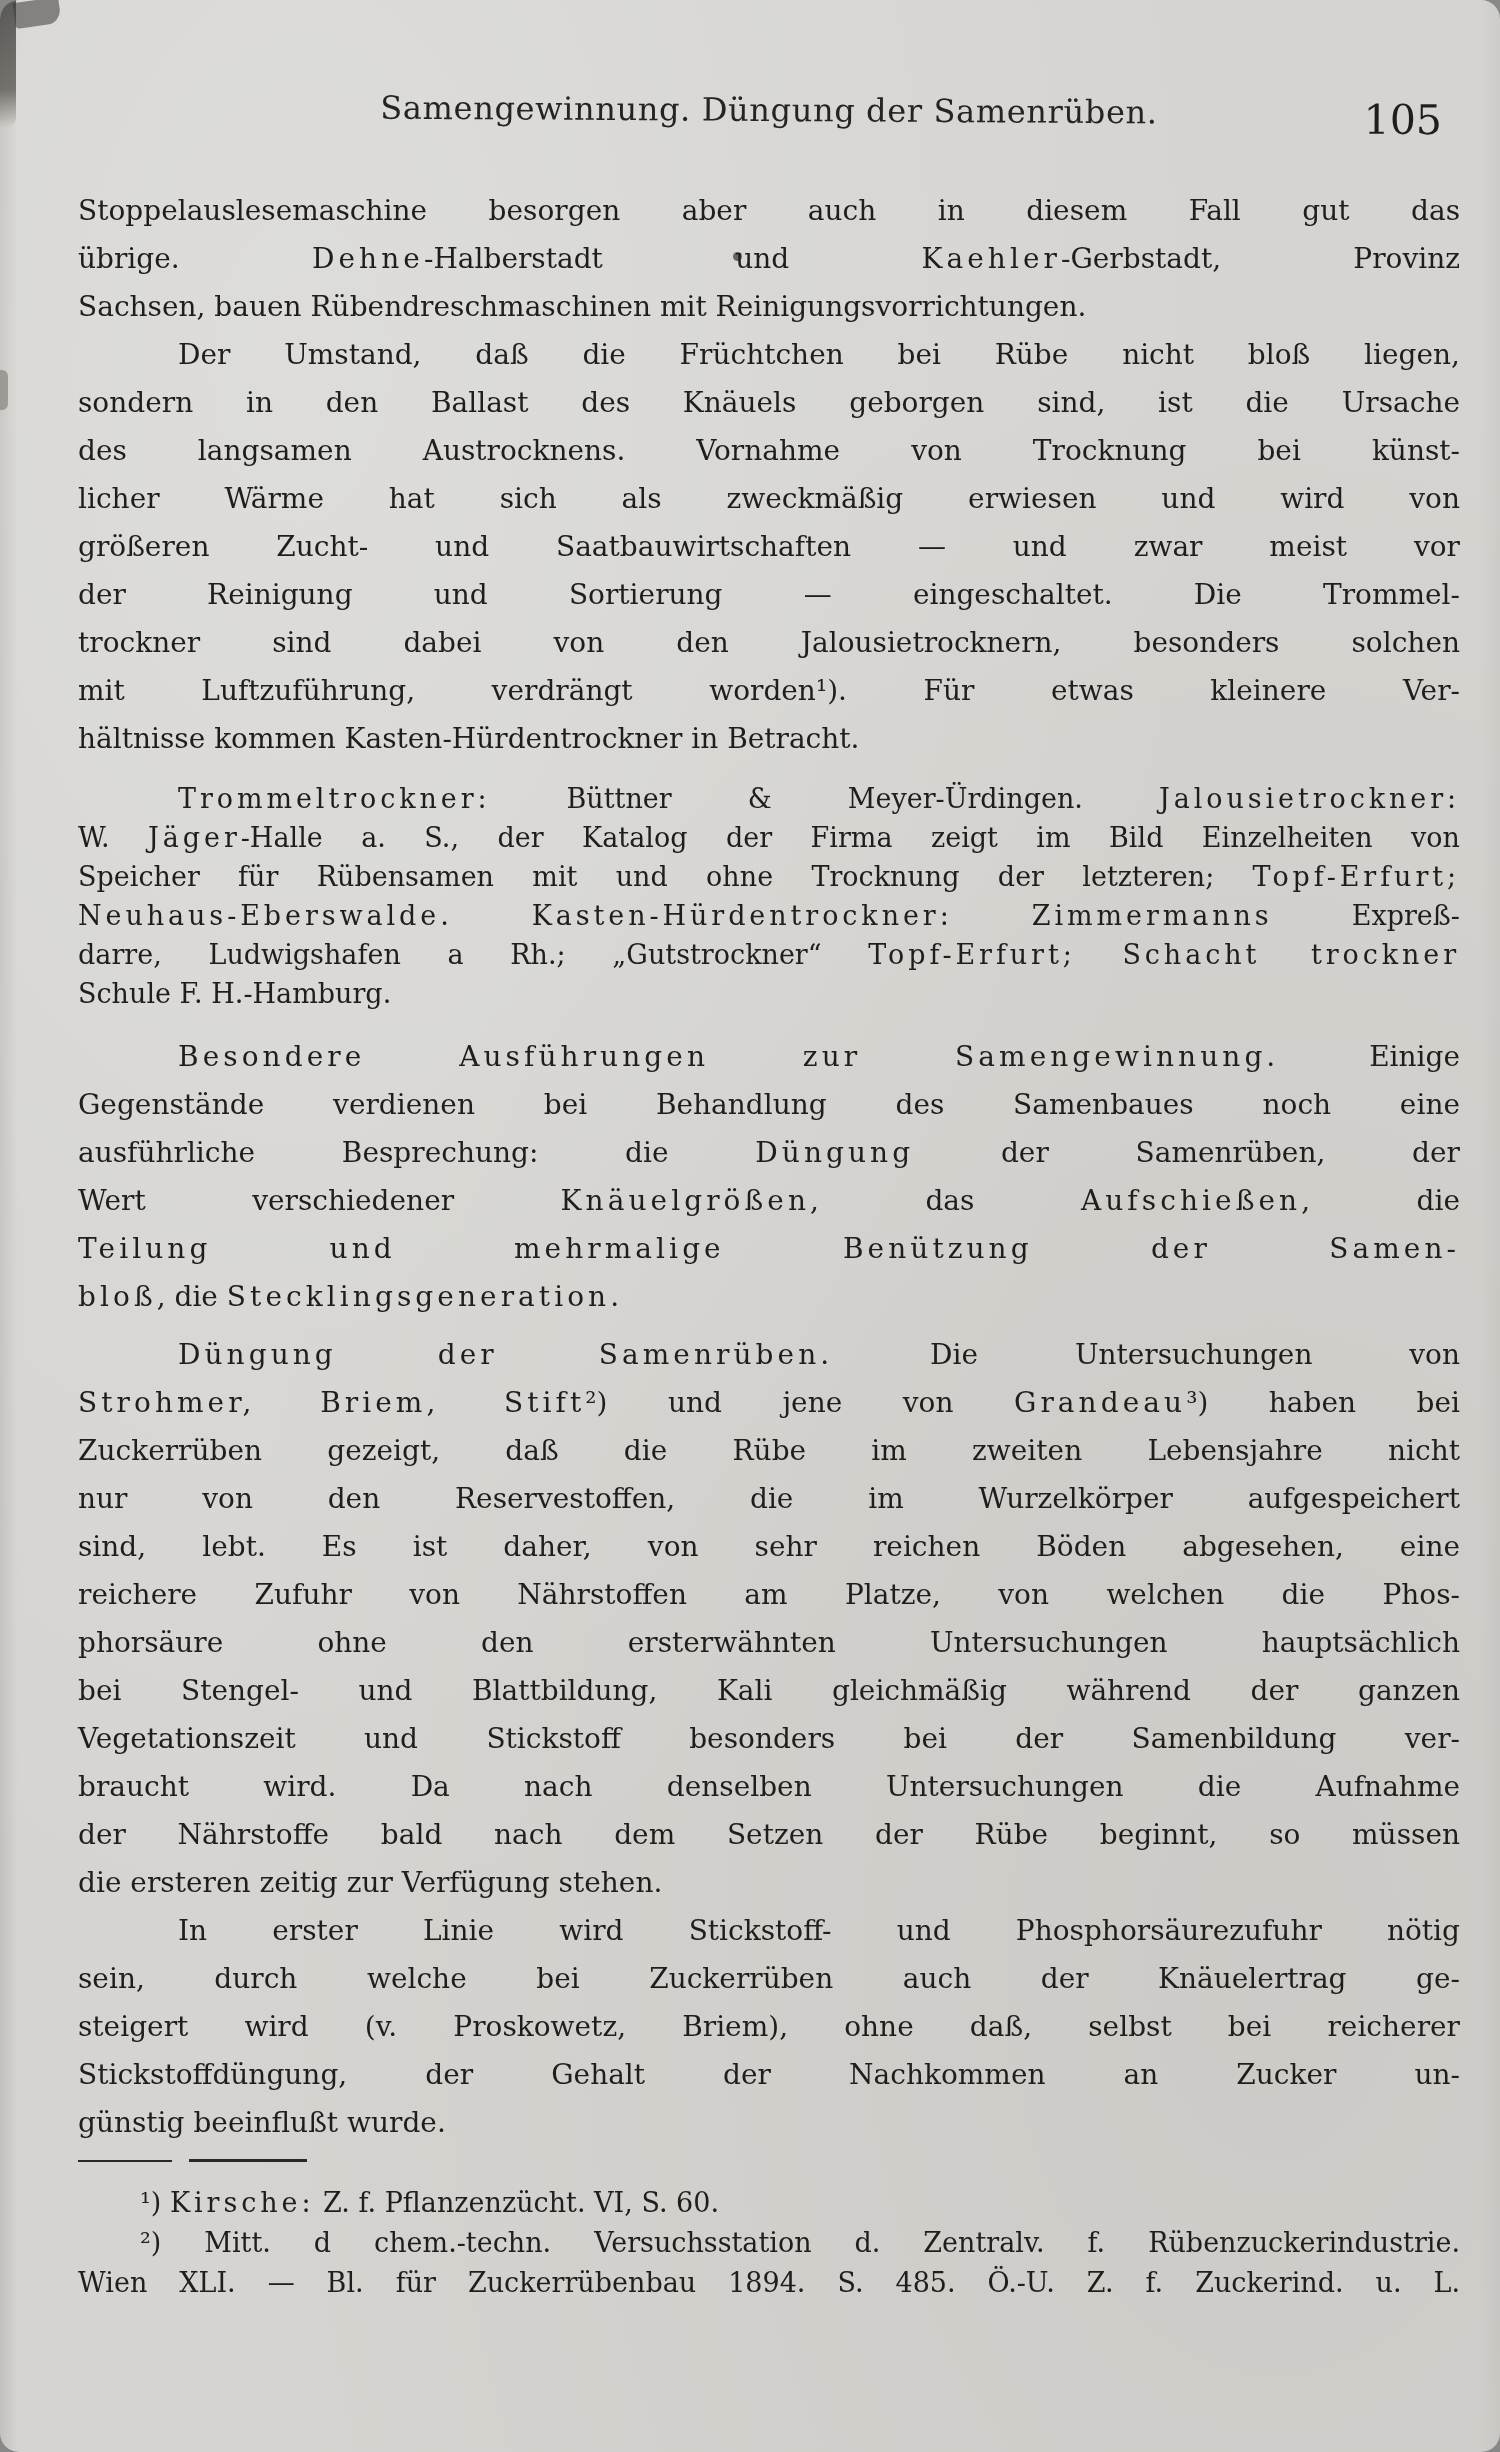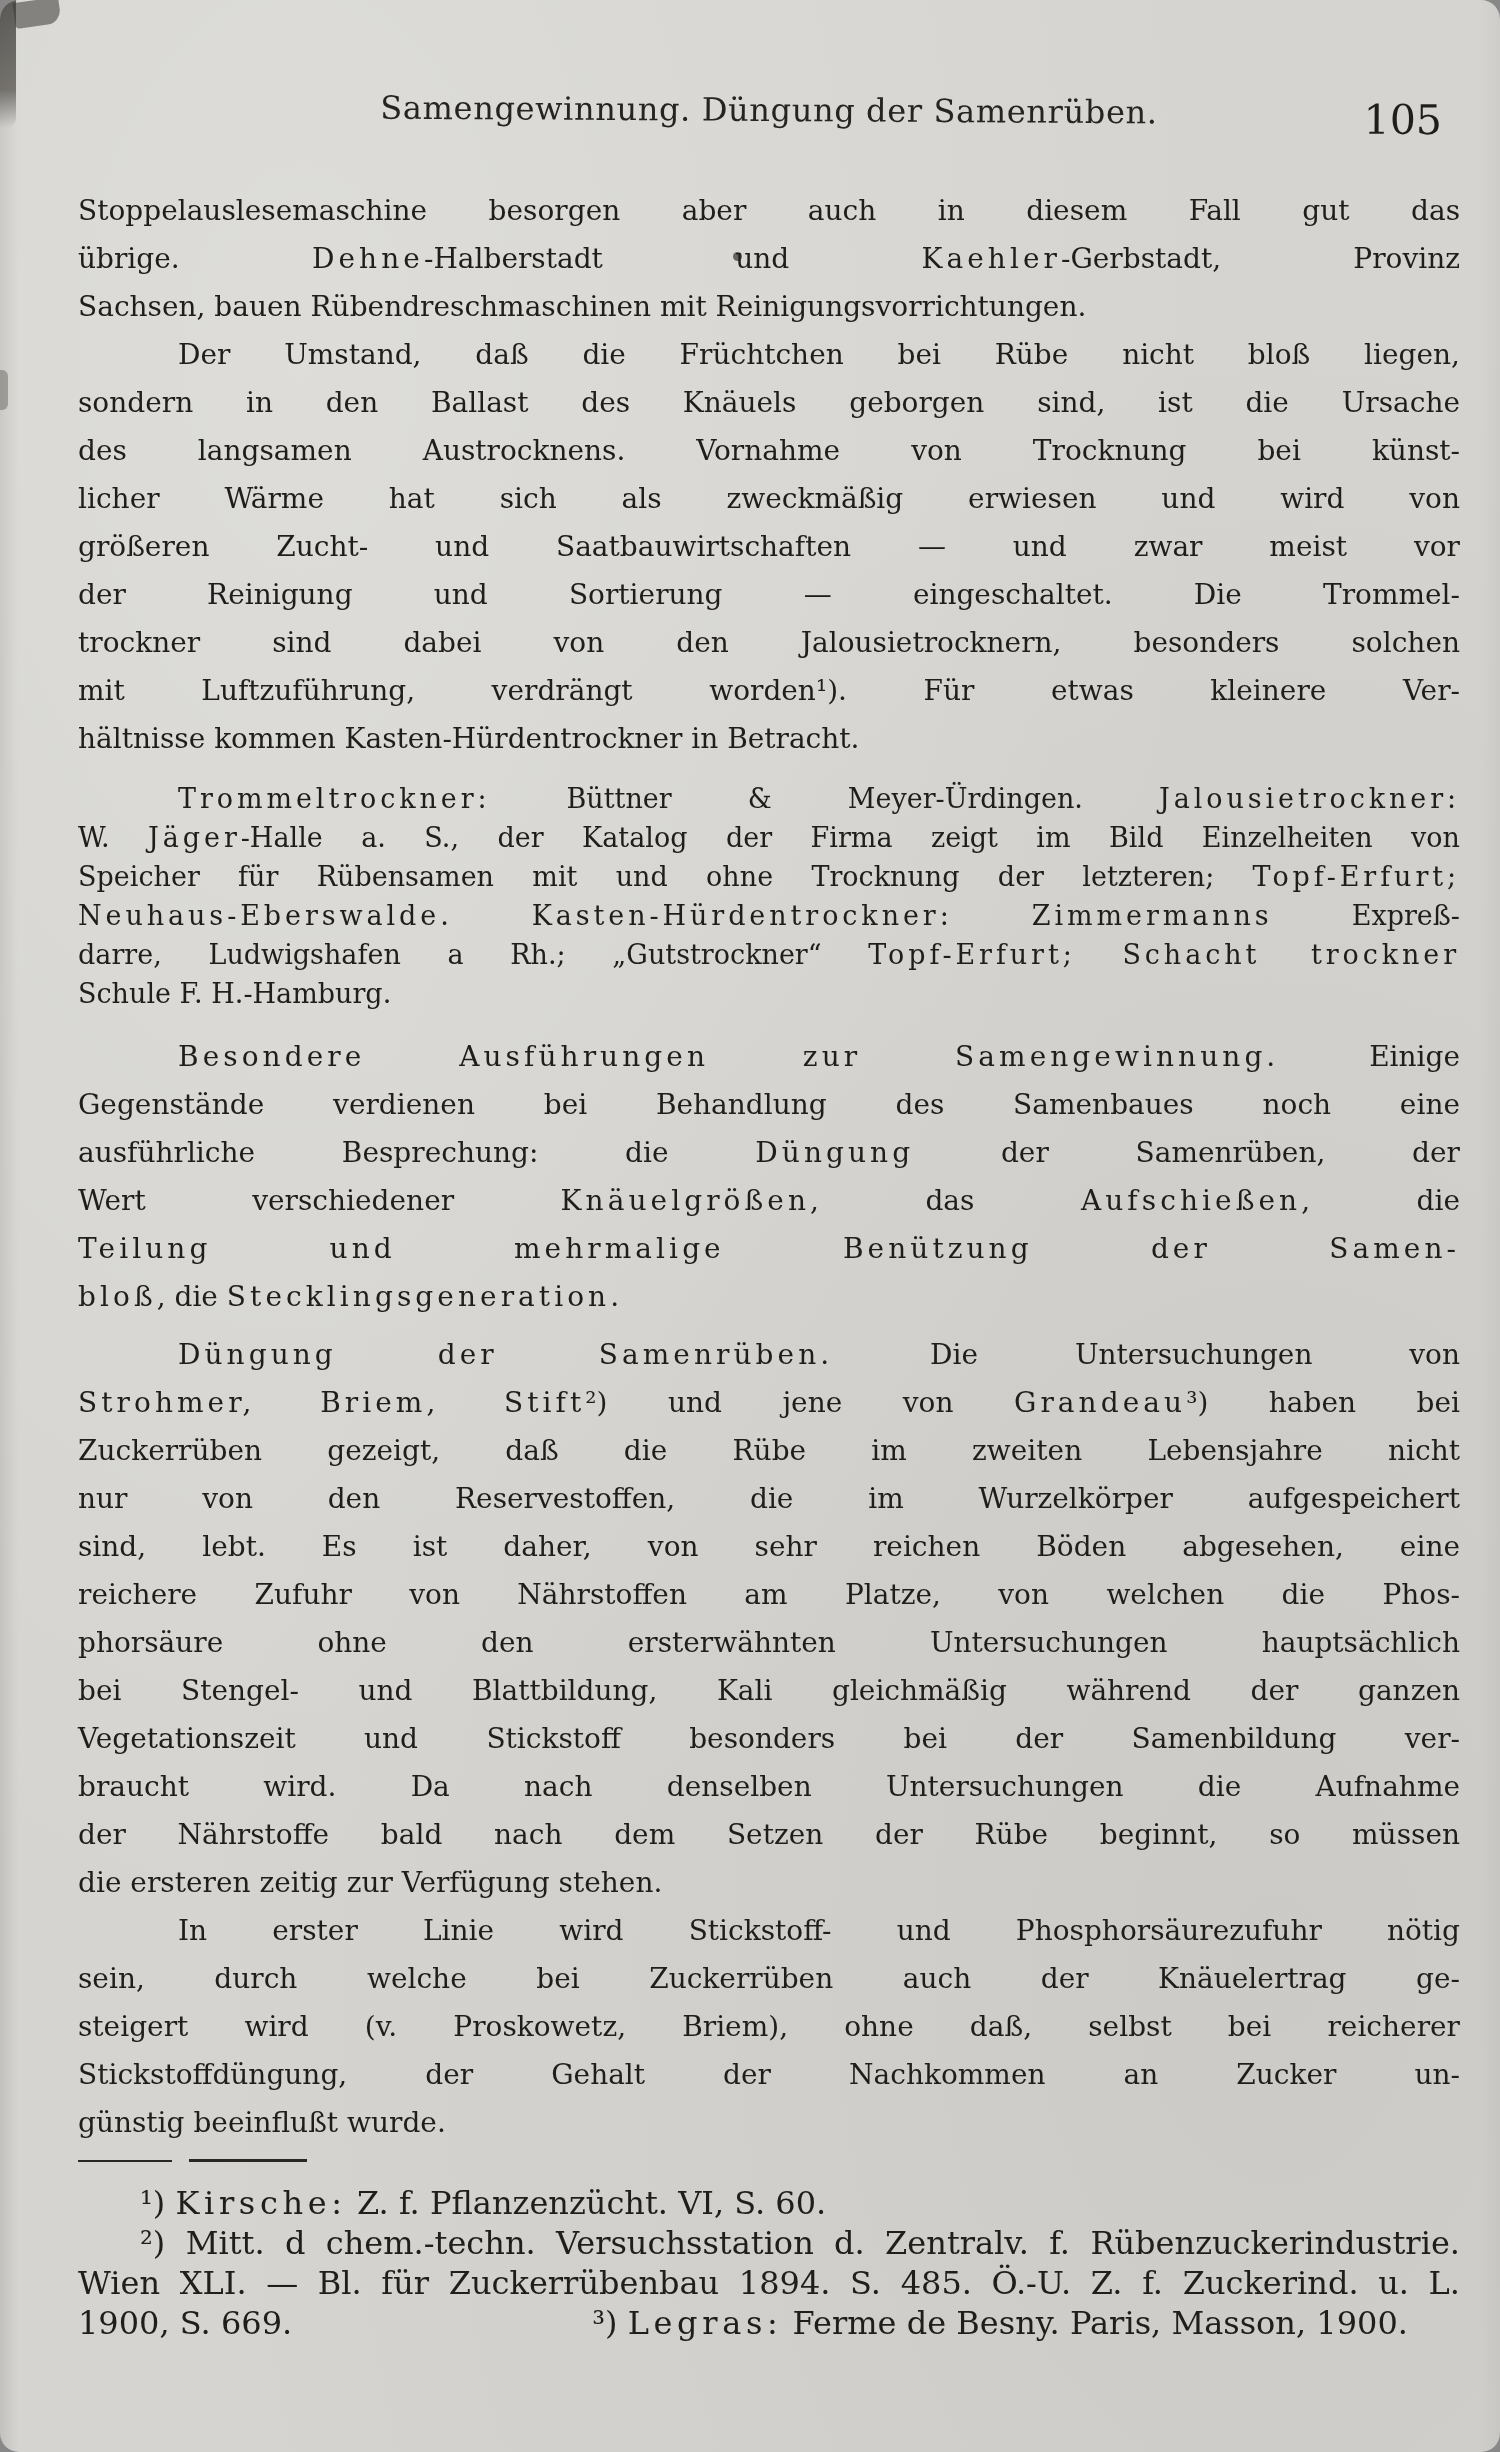--- a/index.html
+++ b/index.html
@@ -32,7 +32,7 @@
   .para { margin:0; }
   .para.body { font-size:28px; line-height:48px; }
   .para.small { font-size:27px; line-height:39px; }
-  .para.fnote { font-size:32px; line-height:40px; }
+  .para.fnote { font-size:27px; line-height:40px; }
 
   .p1 { margin-top:53px; }
   .p3 { margin-top:16px; }

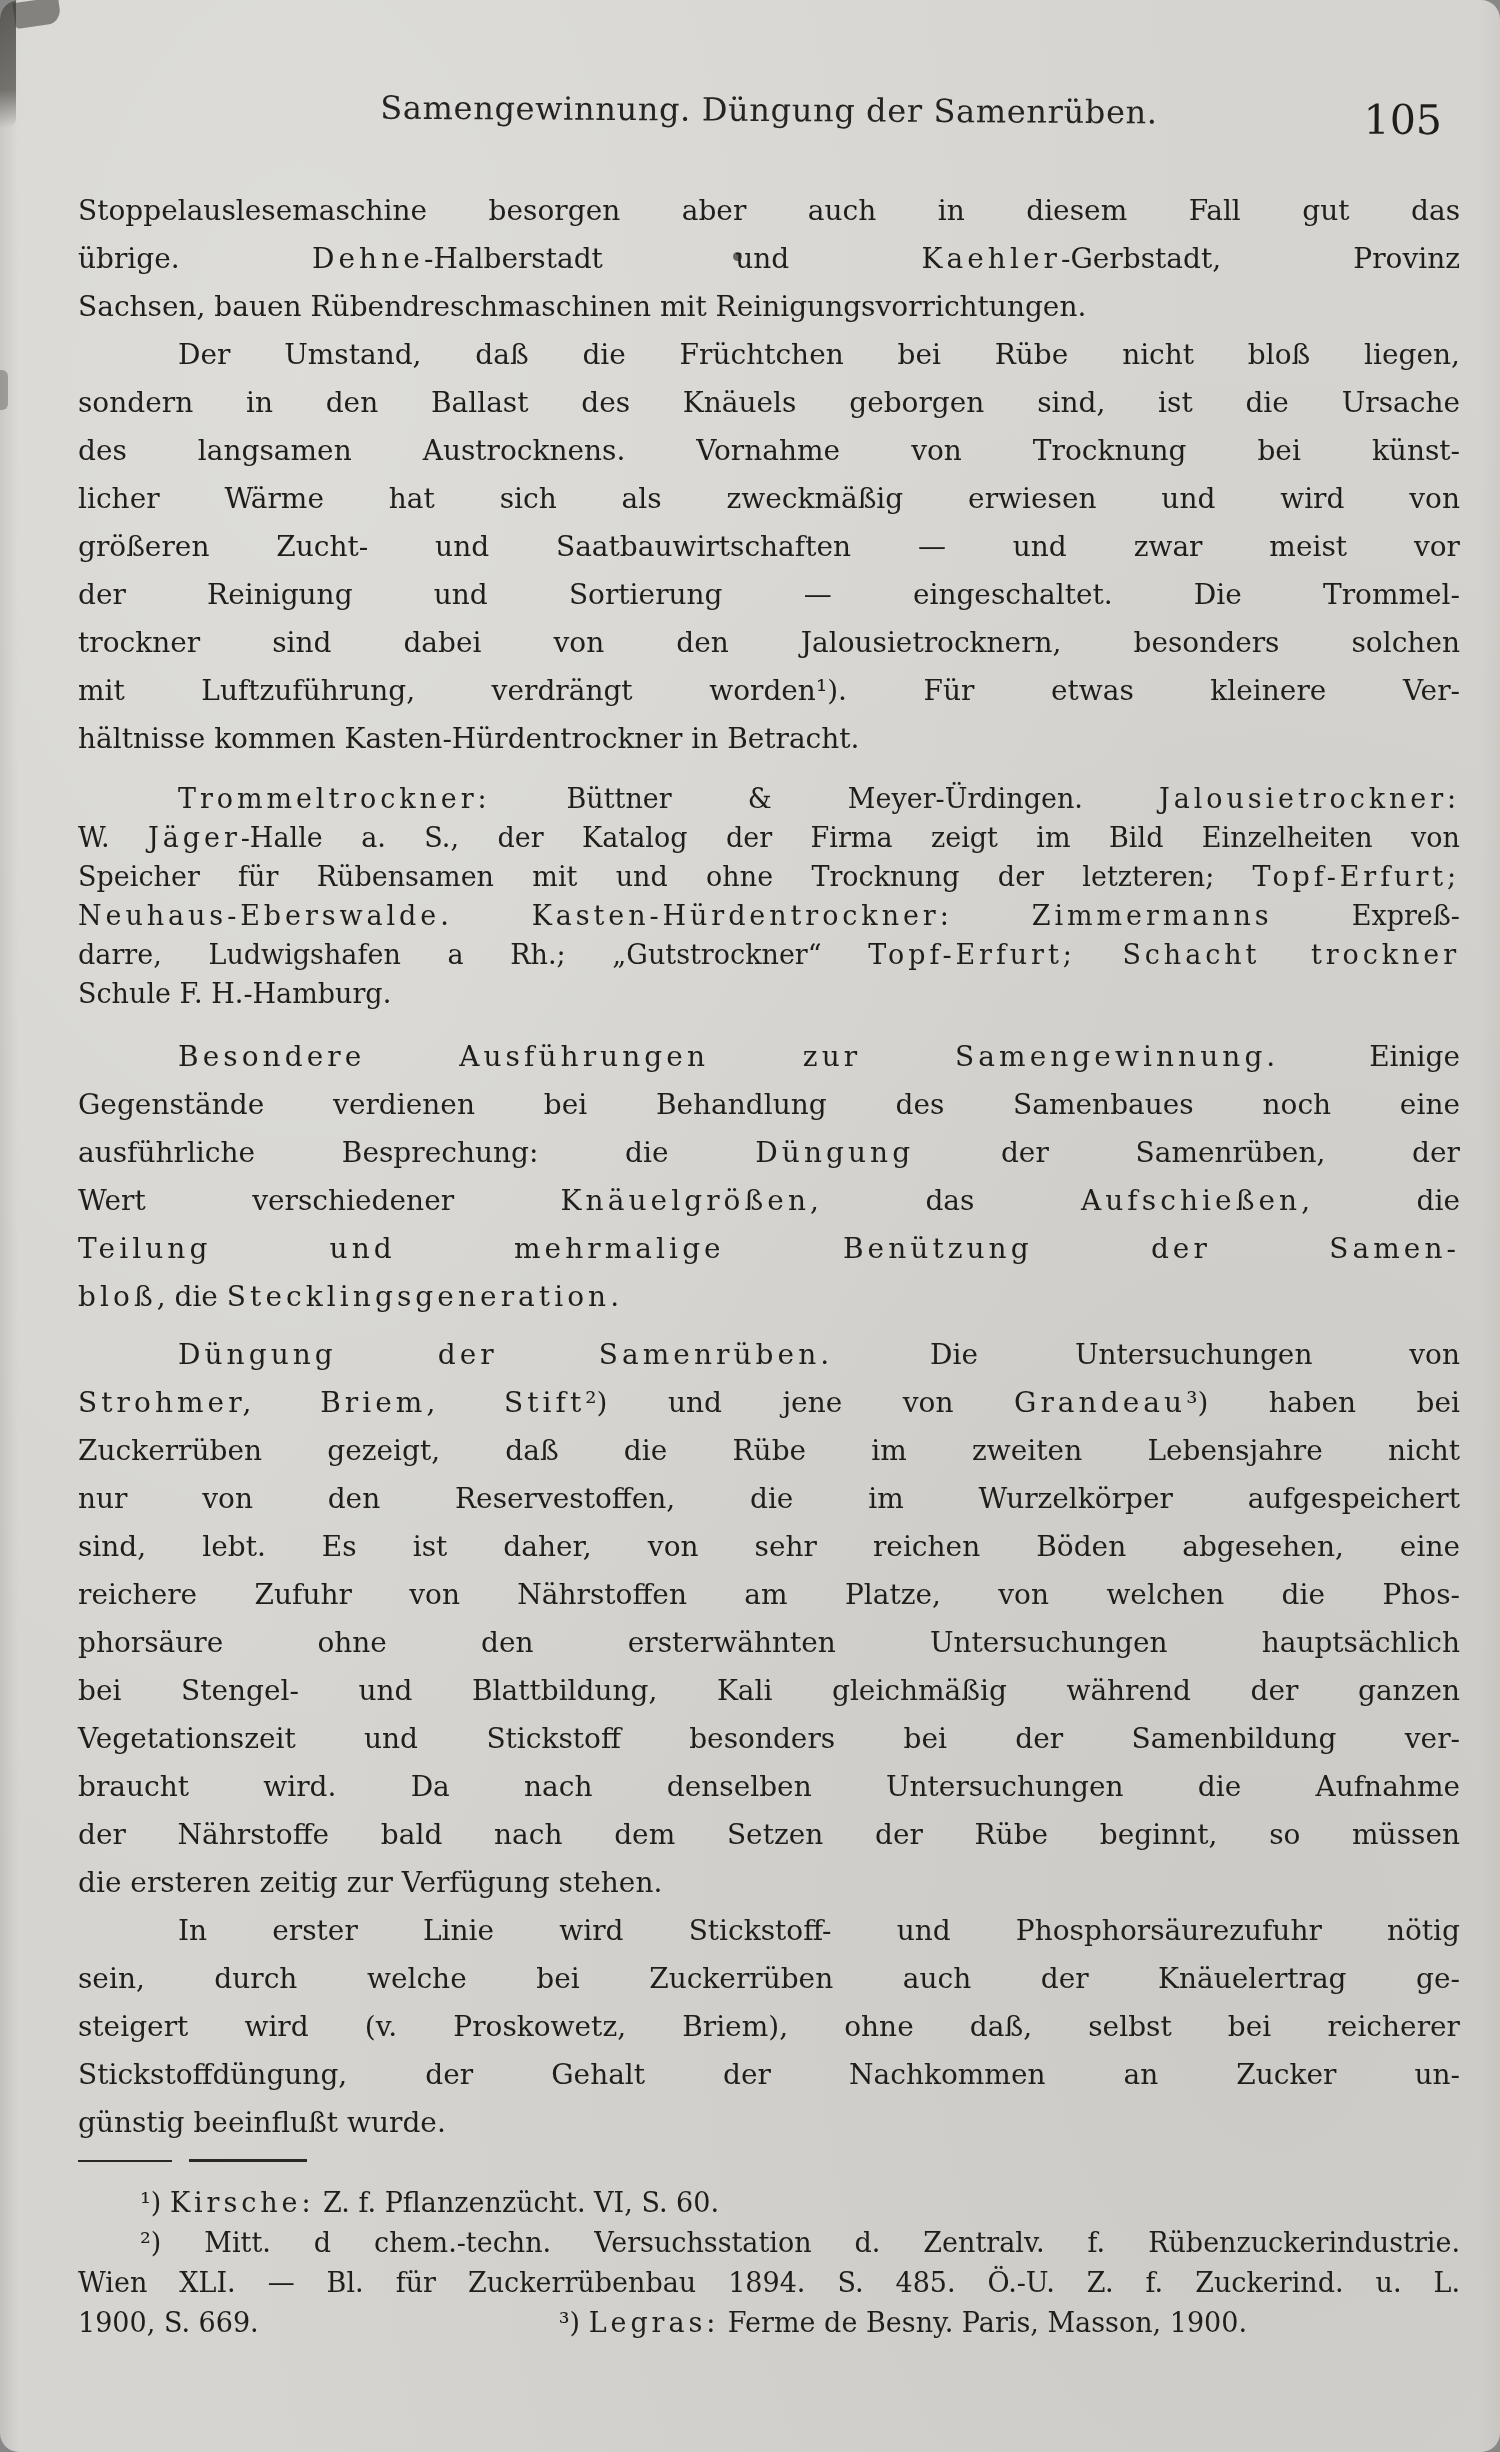--- a/index.html
+++ b/index.html
@@ -142,7 +142,6 @@
     <div class="para fnote fn-indent">
         <div class="line"><span>²) Mitt. d chem.-techn. Versuchsstation d. Zentralv. f. Rübenzuckerindustrie.</span></div>
         <div class="line"><span>Wien XLI. — Bl. für Zuckerrübenbau 1894. S. 485. Ö.-U. Z. f. Zuckerind. u. L.</span></div>
-        <div class="line last"><span>1900, S. 669.</span><span class="gap"></span><span>³) </span><span class="gesperrt">Legras:</span><span> Ferme de Besny. Paris, Masson, 1900.</span></div>
       </div>
 
   </div>

